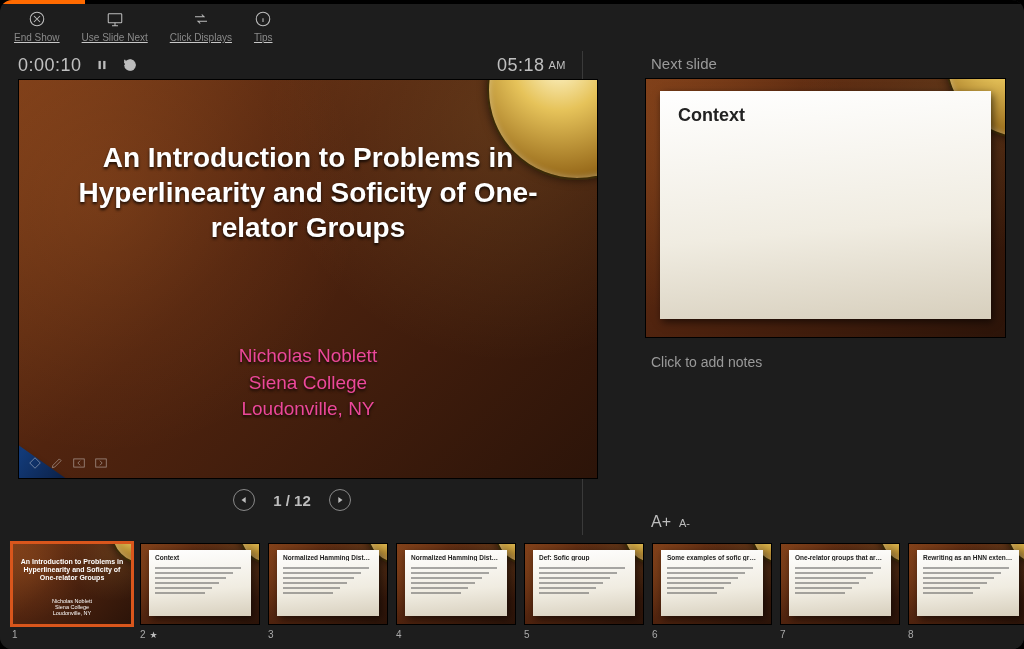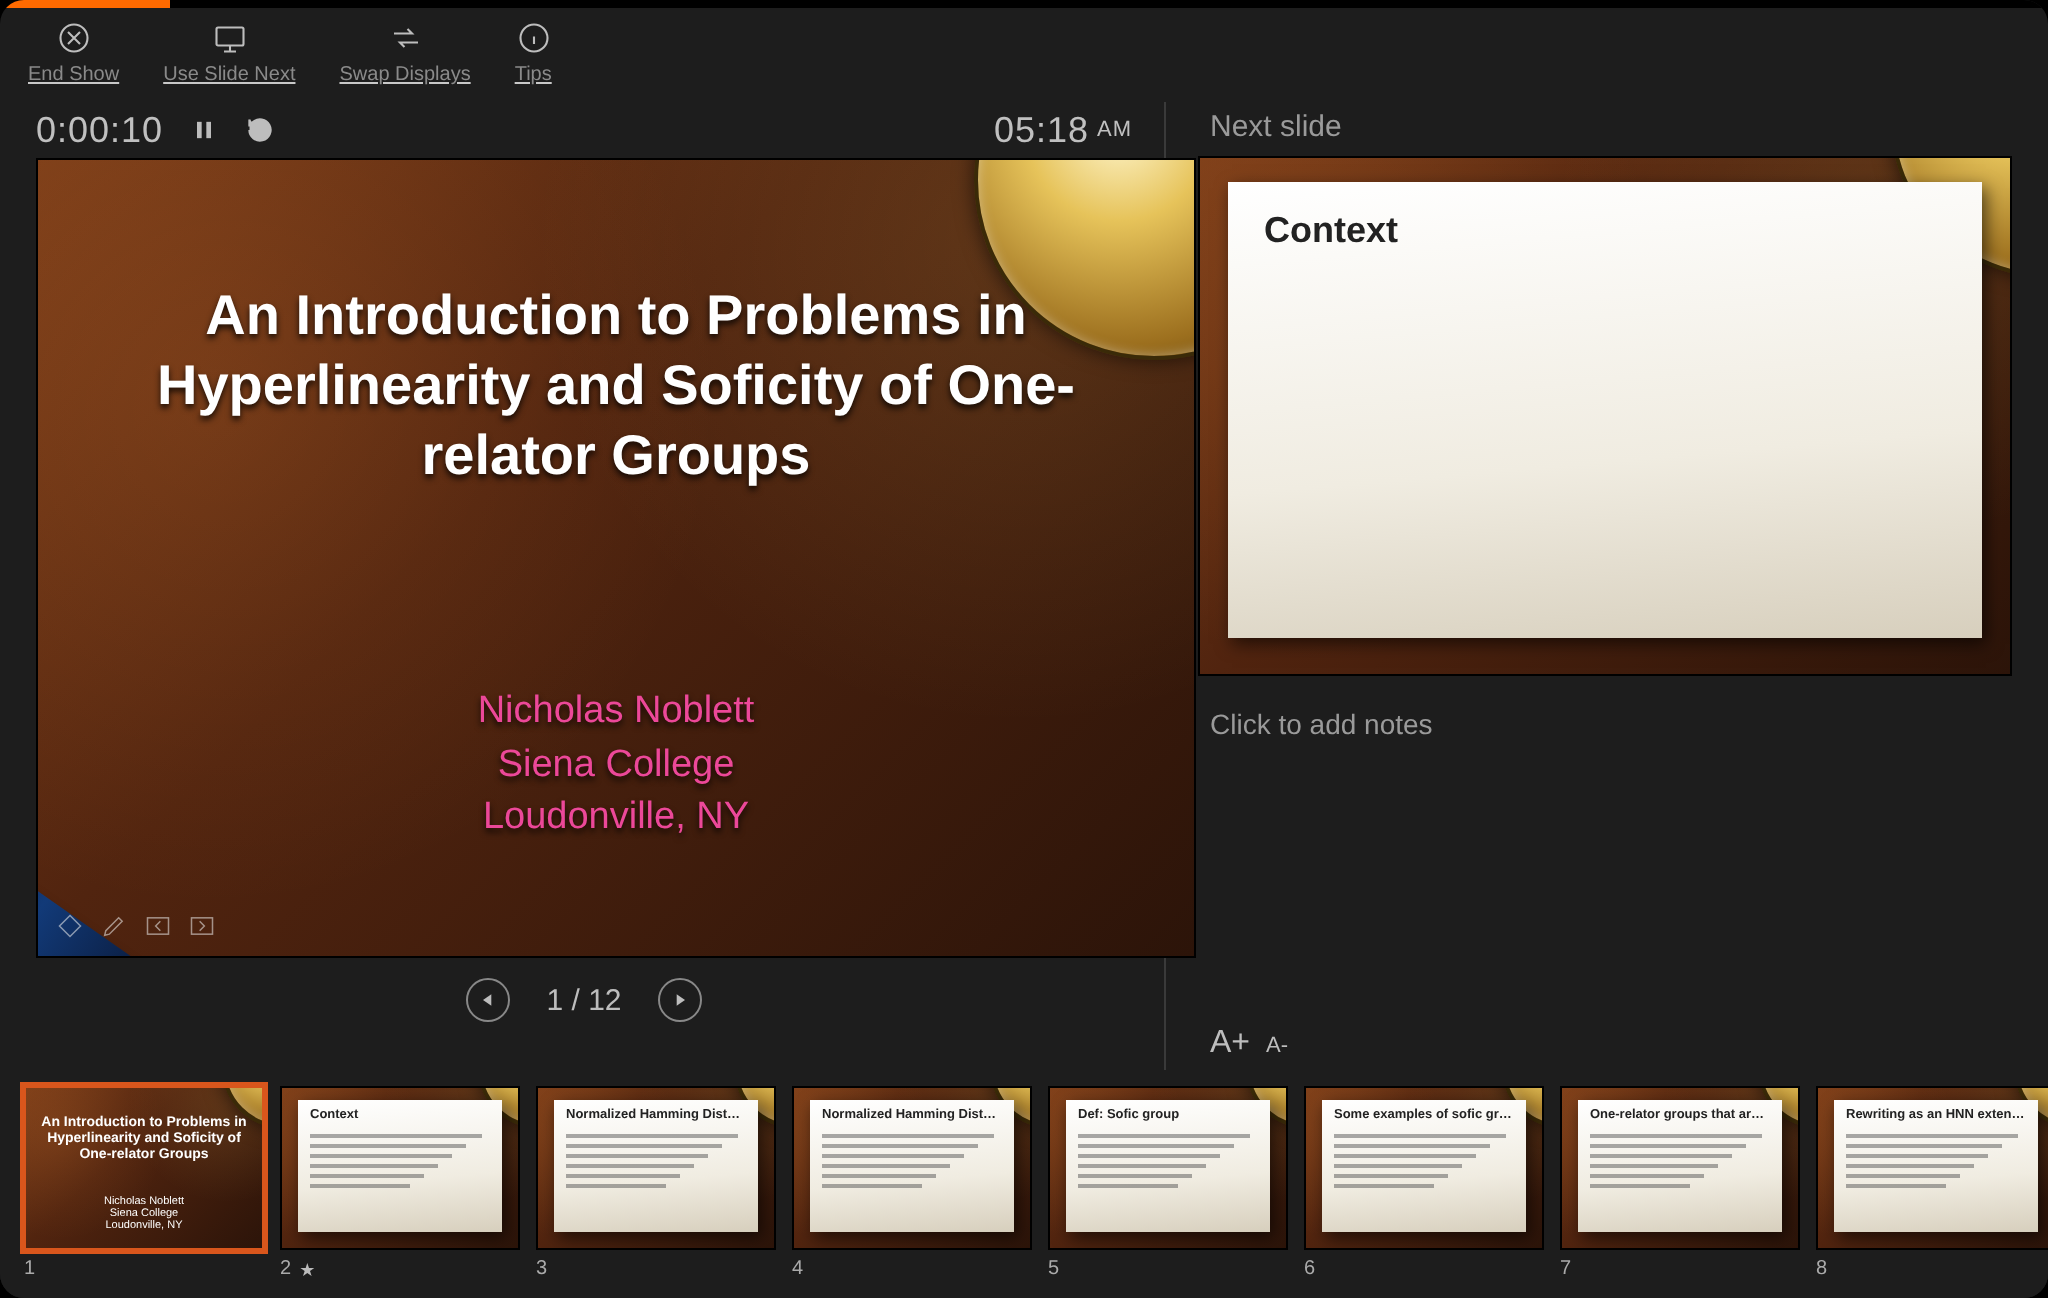--- a/index.html
+++ b/index.html
@@ -116,7 +116,7 @@
       <svg viewBox="0 0 24 24">
           <path d="M4 9h12l-3-3M20 15H8l3 3"></path>
         </svg>
-      <span>Swap Displays</span>
+      <span>Click Displays</span>
     </div>
     <div class="tb-btn">
       <svg viewBox="0 0 24 24">

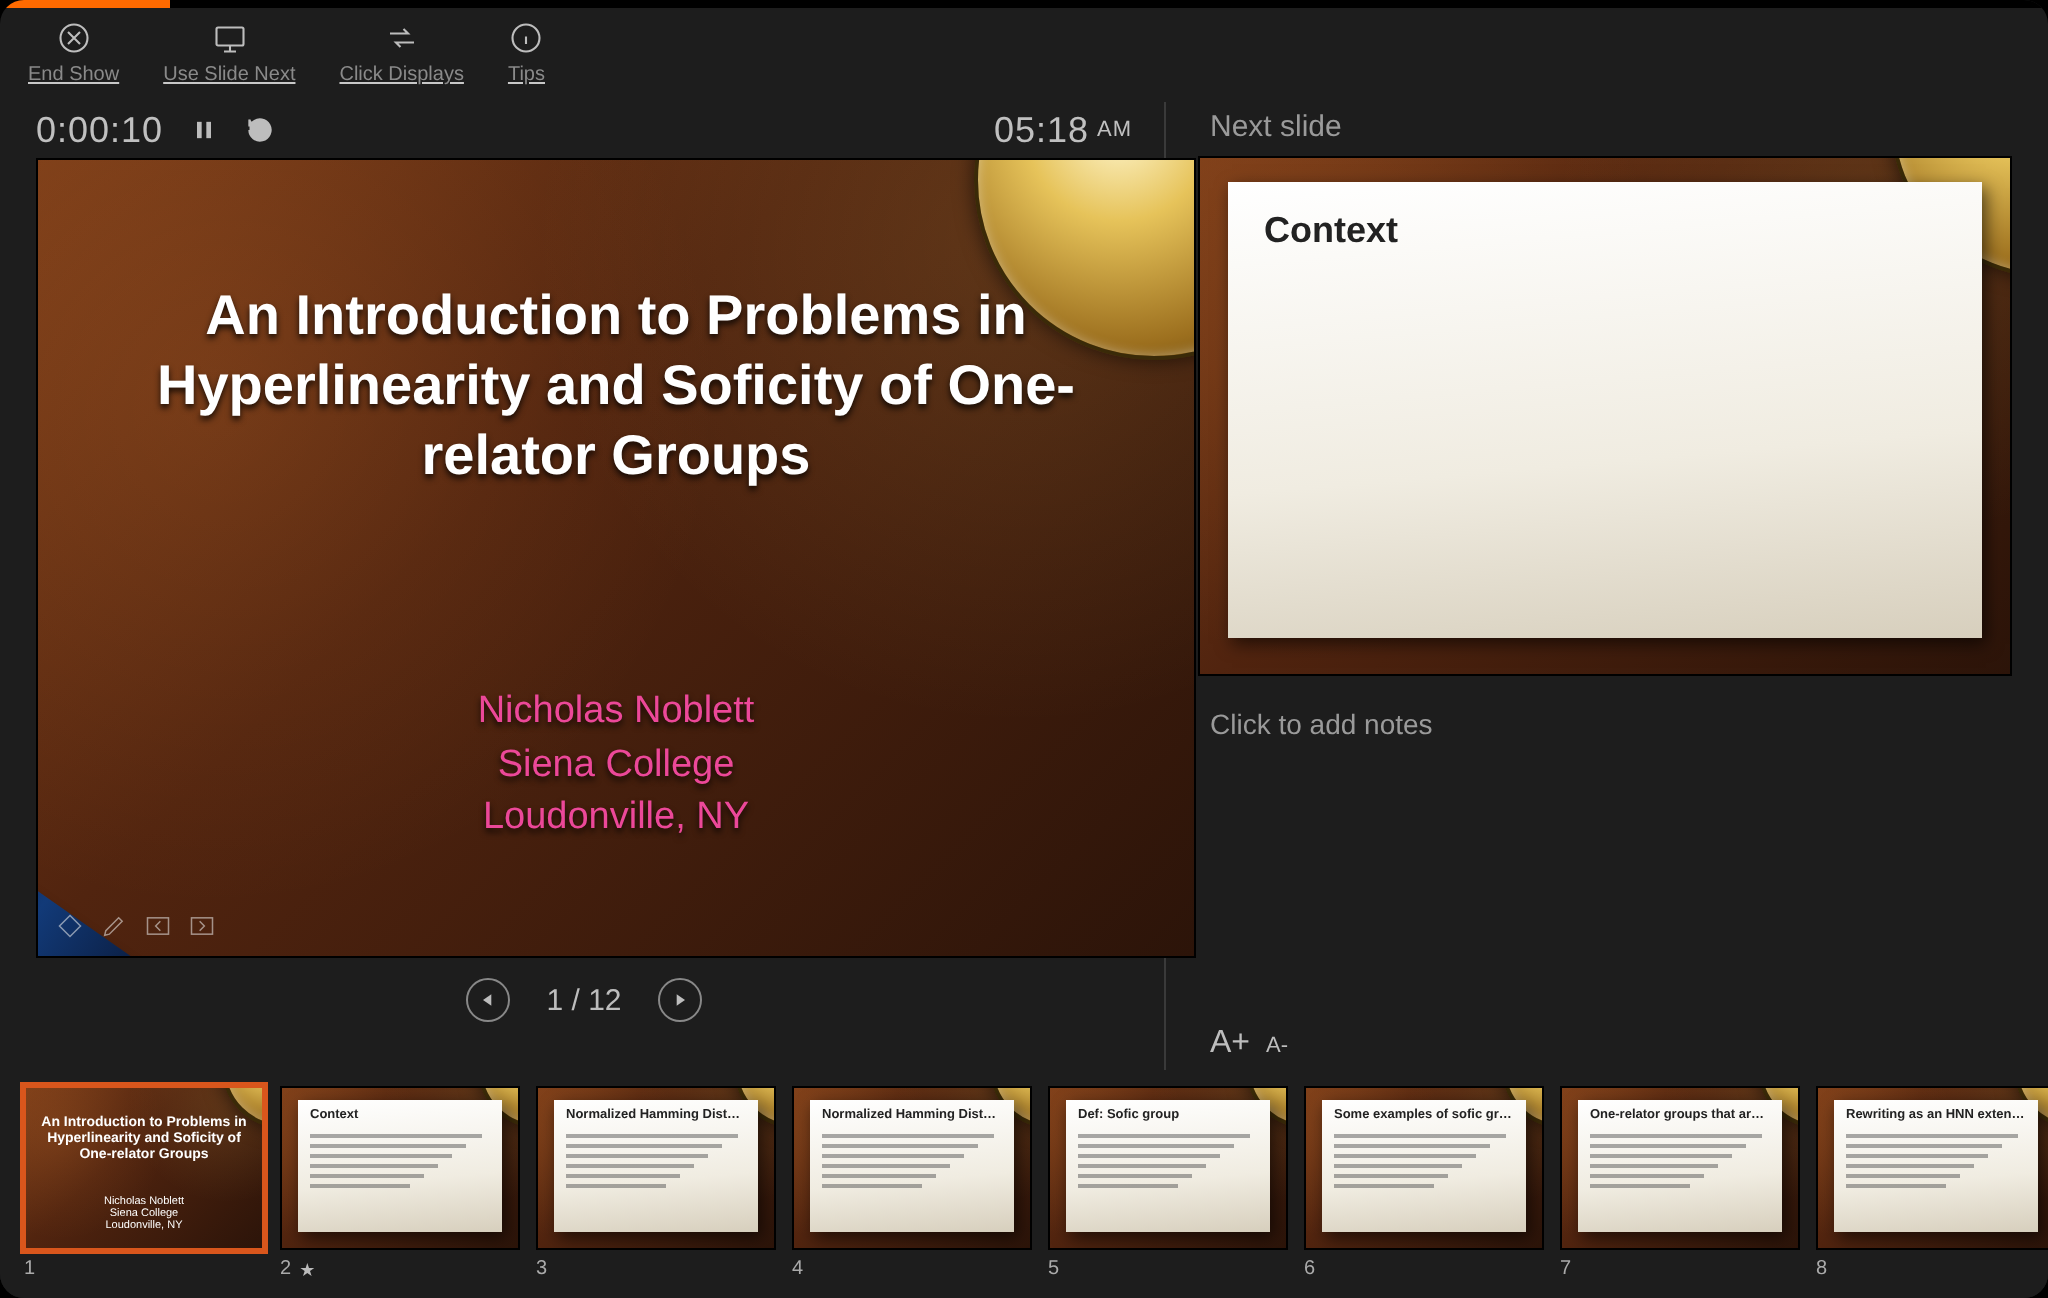--- a/index.html
+++ b/index.html
@@ -28,7 +28,7 @@
   
   .main-row { flex:1; display:flex; gap:14px; padding:0 18px 0 18px; min-height:0; }
   .left-col { width:548px; display:flex; flex-direction:column; }
-  .right-col { flex:1; display:flex; flex-direction:column; min-width:0; }
+  .right-col { flex:1; display:flex; flex-direction:column; min-width:0;margin-left:46px; }
   
   .timerbar { display:flex; align-items:center; height:28px; font-size:18px; color:#c0c0c0; letter-spacing:0.5px; }
   .timerbar .spacer { flex:1; }

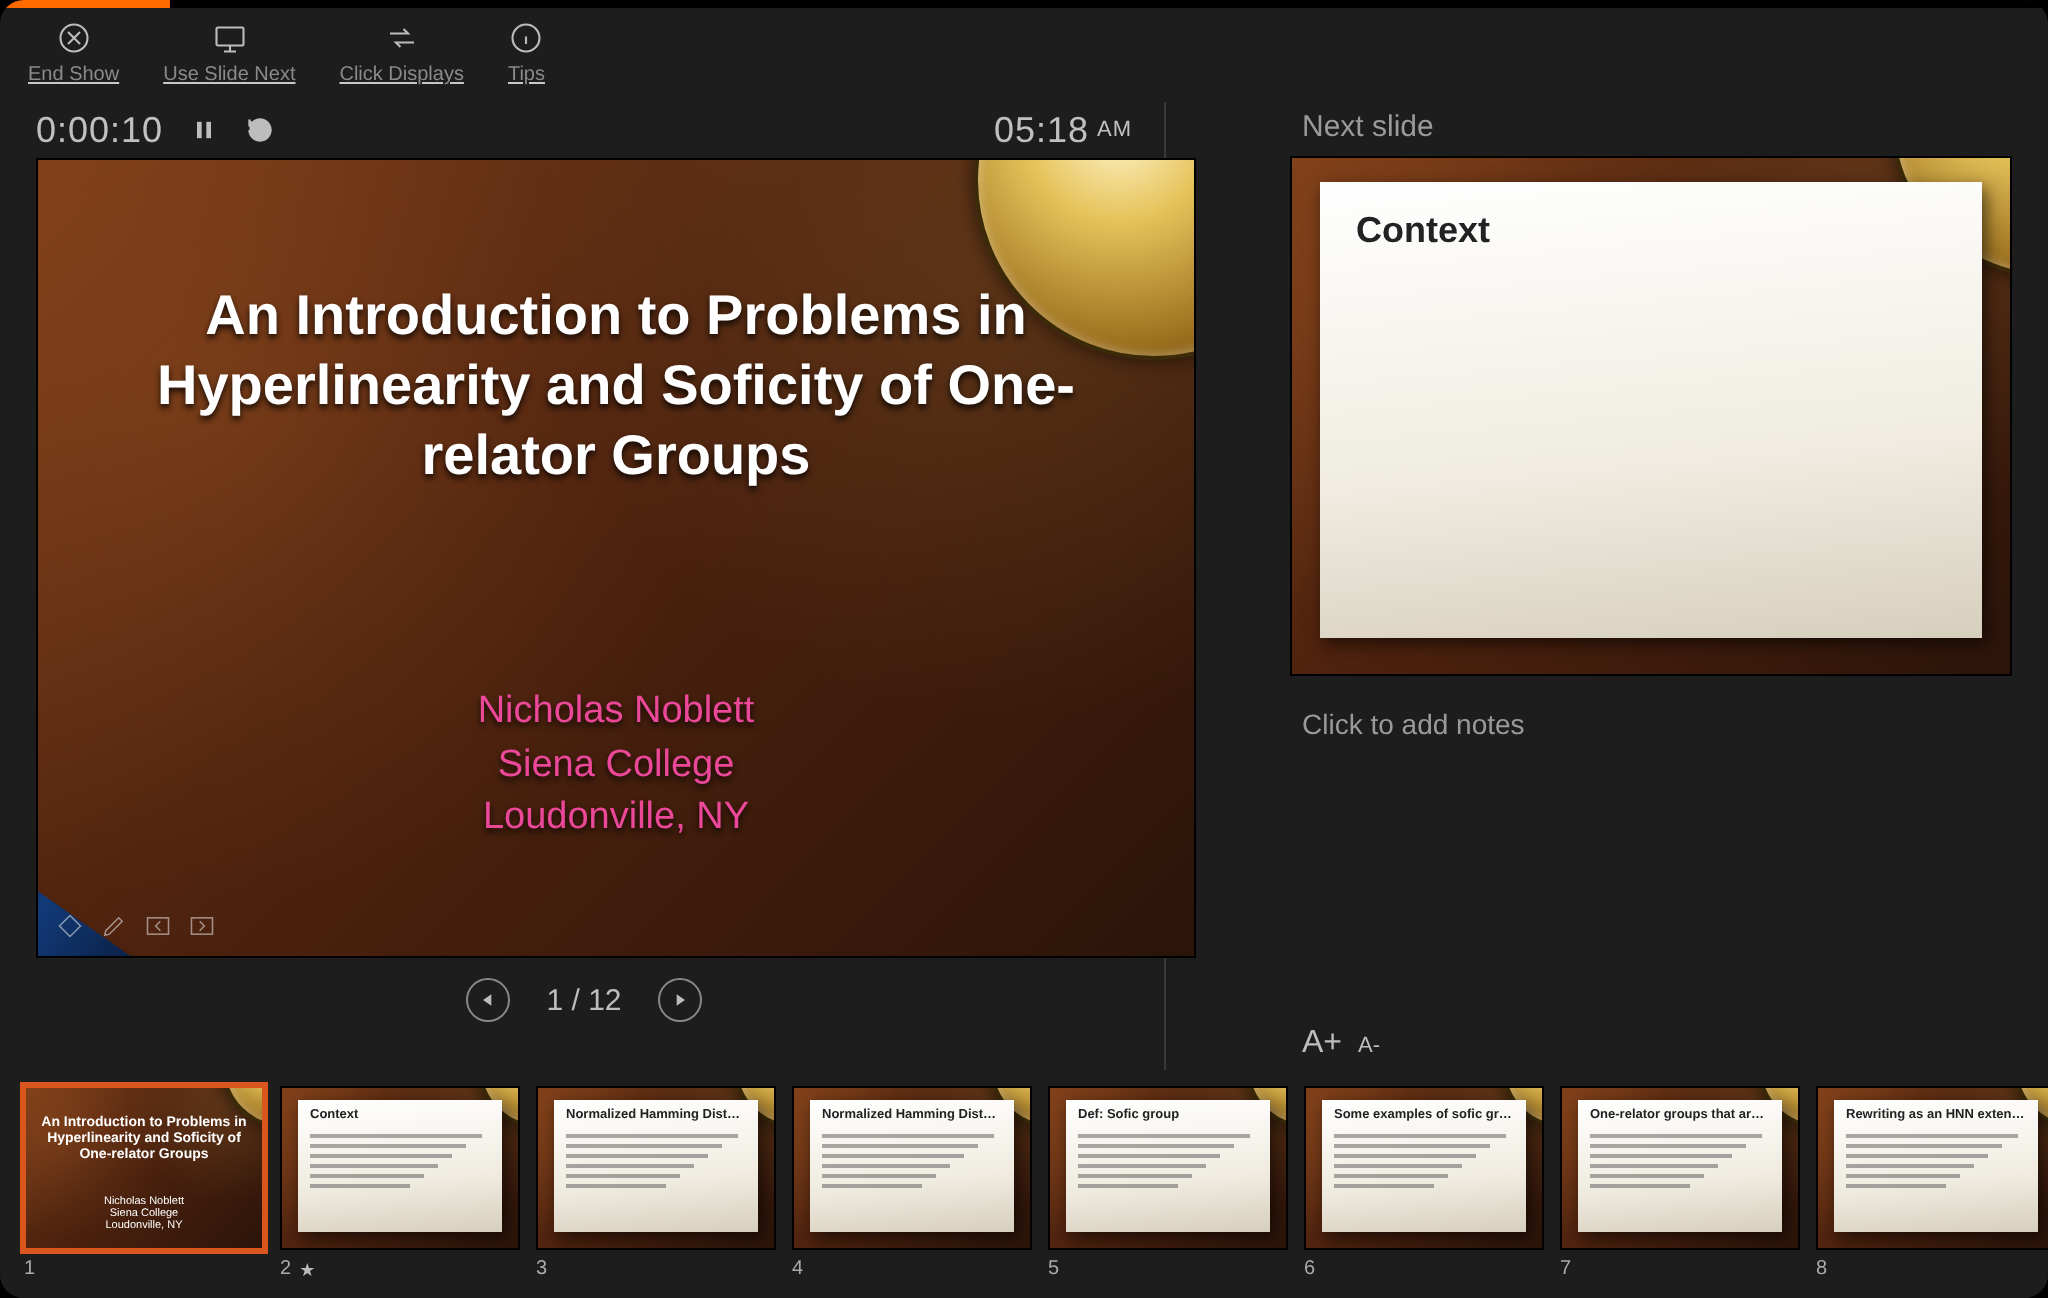--- a/index.html
+++ b/index.html
@@ -59,7 +59,7 @@
   .slide-overlay .oi { width:16px; height:14px; display:flex; align-items:center; justify-content:center; opacity:0.55; }
   .slide-overlay svg { width:14px; height:14px; stroke:#eee; fill:none; stroke-width:1.3; }
   
-  .slidenav { display:flex; align-items:center; justify-content:center; gap:18px; padding:10px 0 4px; color:#bdbdbd; font-size:15px; }
+  .slidenav { display:flex; align-items:center; justify-content:center; gap:18px; padding:10px 0 4px; color:#bdbdbd; font-size:15px;font-weight:bold; }
   .navbtn { width:22px; height:22px; border:1.5px solid #888; border-radius:50%; display:flex; align-items:center; justify-content:center; cursor:pointer; }
   .navbtn svg { width:10px; height:10px; fill:#bdbdbd; }
   

